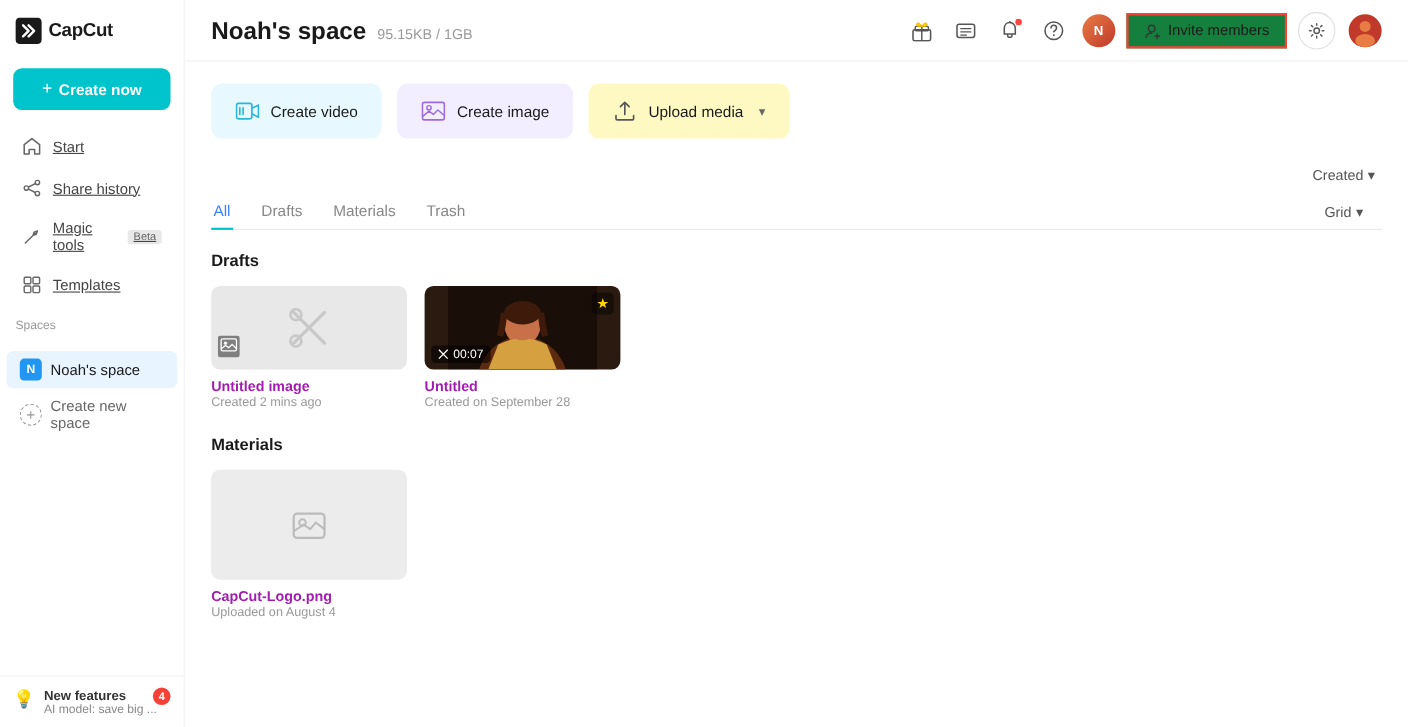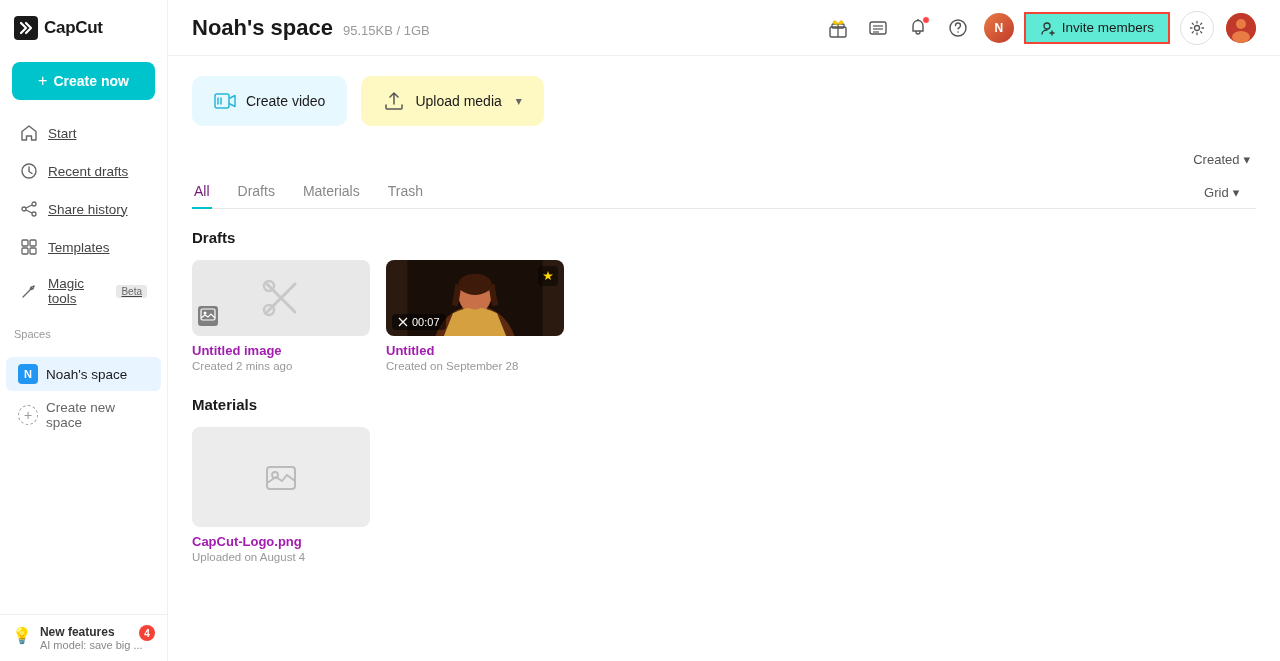--- a/index.html
+++ b/index.html
@@ -36,7 +36,7 @@
     .space-storage { font-size: 13px; color: #999; }
     .topbar-actions { display: flex; align-items: center; gap: 10px; }
     .member-avatar { width: 30px; height: 30px; border-radius: 50%; overflow: hidden; background: #ff6b35; display: flex; align-items: center; justify-content: center; }
-    .invite-btn { display: flex; align-items: center; gap: 6px; border: 2px solid #f44336; border-radius: 0; padding: 6px 14px; font-size: 13.5px; color: #1a1a1a; cursor: pointer; background: #5eead4; font-weight: 500; }
+    .invite-btn { display: flex; align-items: center; gap: 6px; border: 2px solid #f44336; border-radius: 0; padding: 6px 14px; font-size: 13.5px; color: #1a1a1a; cursor: pointer; background: #15803d; font-weight: 500; }
     .settings-btn { width: 34px; height: 34px; border-radius: 50%; border: 1px solid #e0e0e0; display: flex; align-items: center; justify-content: center; cursor: pointer; background: #fff; }
 
     

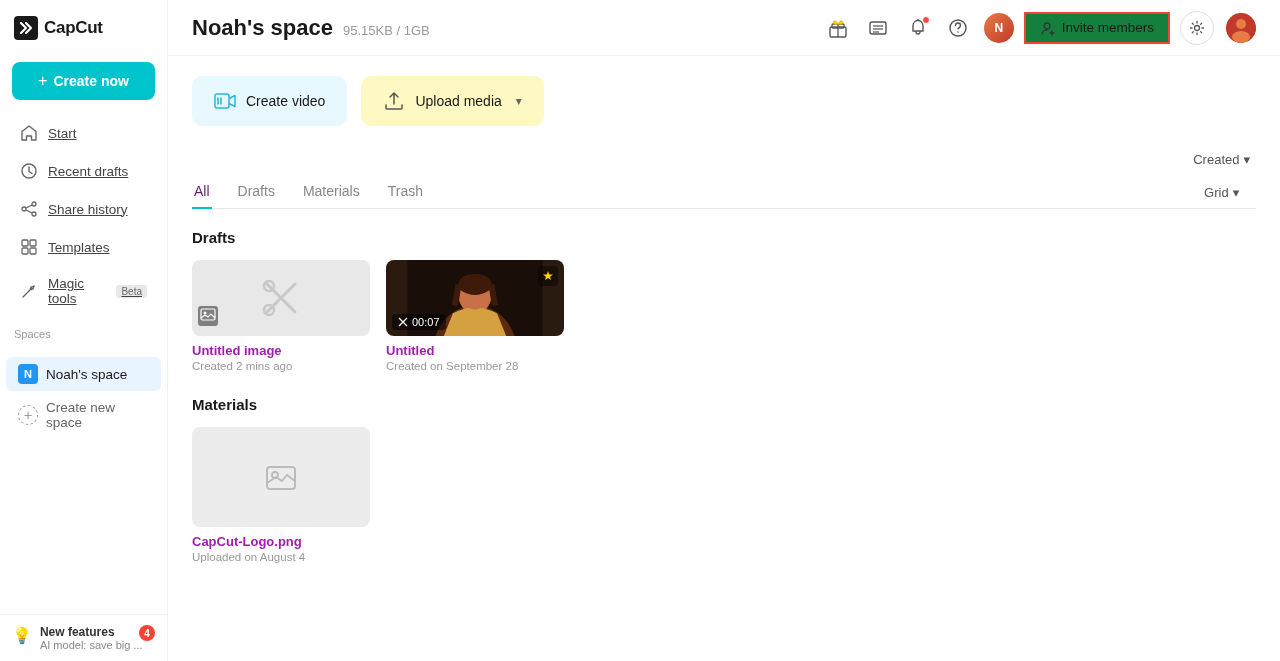--- a/index.html
+++ b/index.html
@@ -254,6 +254,14 @@
           <line x1="7" y1="8" x2="7" y2="14" stroke="#29b6d8" stroke-width="1.5" stroke-linecap="round"></line>
         </svg>
         <span>Create video</span>
+      </button>
+      <button class="action-card image">
+        <svg width="22" height="22" viewBox="0 0 22 22" fill="none">
+          <rect x="1" y="3" width="20" height="16" rx="2" stroke="#9c6cdd" stroke-width="1.5"></rect>
+          <circle cx="7" cy="8" r="2" stroke="#9c6cdd" stroke-width="1.3"></circle>
+          <path d="M1 16L7 11L11 14L15 10L21 15" stroke="#9c6cdd" stroke-width="1.3" stroke-linejoin="round" fill="none"></path>
+        </svg>
+        <span>Create image</span>
       </button>
       <button class="action-card upload">
         <div class="upload-card-inner">

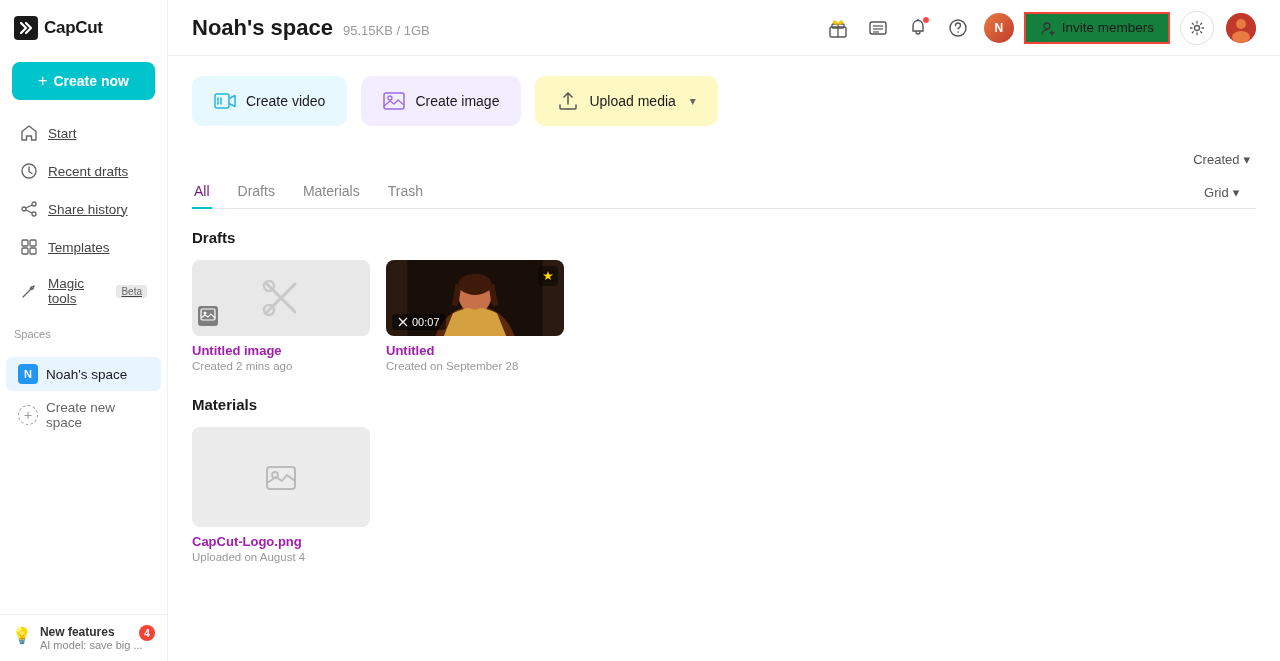--- a/index.html
+++ b/index.html
@@ -110,13 +110,6 @@
     <span>Start</span>
   </div>
 
-  <div class="nav-item">
-    <svg class="nav-icon" viewBox="0 0 18 18" fill="none">
-      <circle cx="9" cy="9" r="7" stroke="#666" stroke-width="1.4"></circle>
-      <path d="M9 5V9.5L12 11.5" stroke="#666" stroke-width="1.4" stroke-linecap="round"></path>
-    </svg>
-    <span>Recent drafts</span>
-  </div>
 
   <div class="nav-item">
     <svg class="nav-icon" viewBox="0 0 18 18" fill="none">

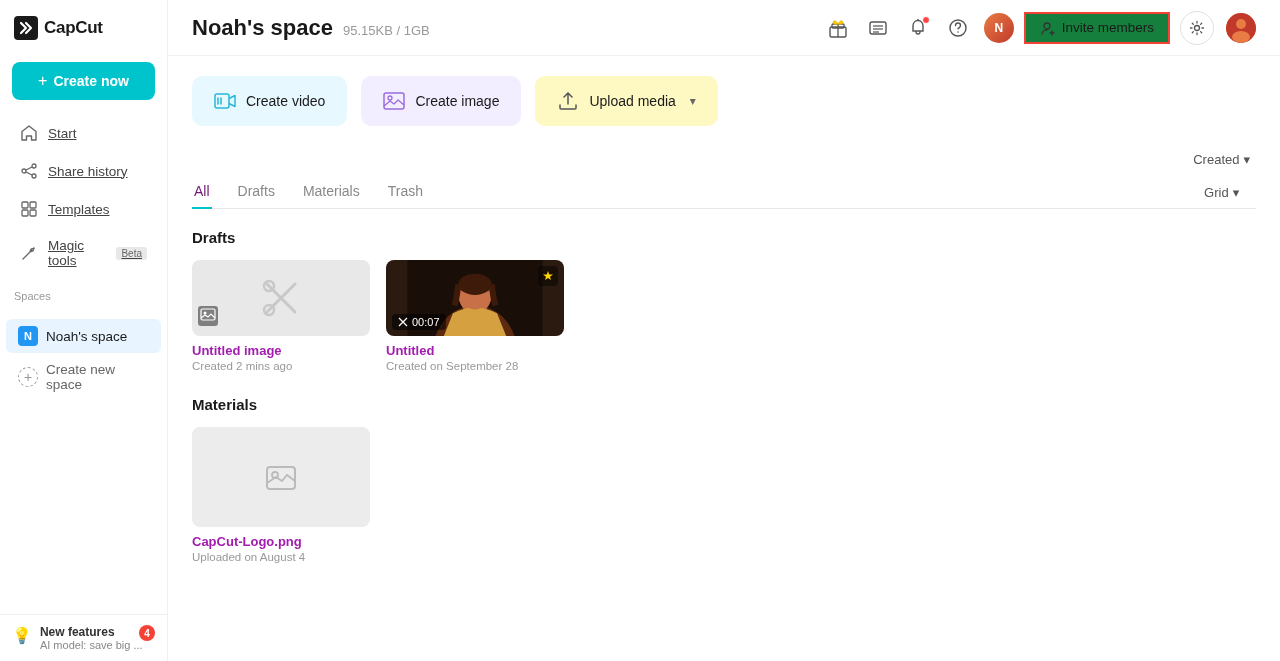--- a/index.html
+++ b/index.html
@@ -54,7 +54,7 @@
     
     .tabs { display: flex; gap: 20px; border-bottom: 1px solid #e8e8e8; margin-bottom: 20px; }
     .tab { padding: 8px 2px; font-size: 14px; color: #888; cursor: pointer; border-bottom: 2px solid transparent; margin-bottom: -1px; }
-    .tab.active { color: #701a75; border-bottom: 2px solid #00c4cc; font-weight: 500; }
+    .tab.active { color: #3b82f6; border-bottom: 2px solid #00c4cc; font-weight: 500; }
 
     
     .content-controls { display: flex; align-items: center; justify-content: flex-end; gap: 10px; margin-bottom: 16px; }

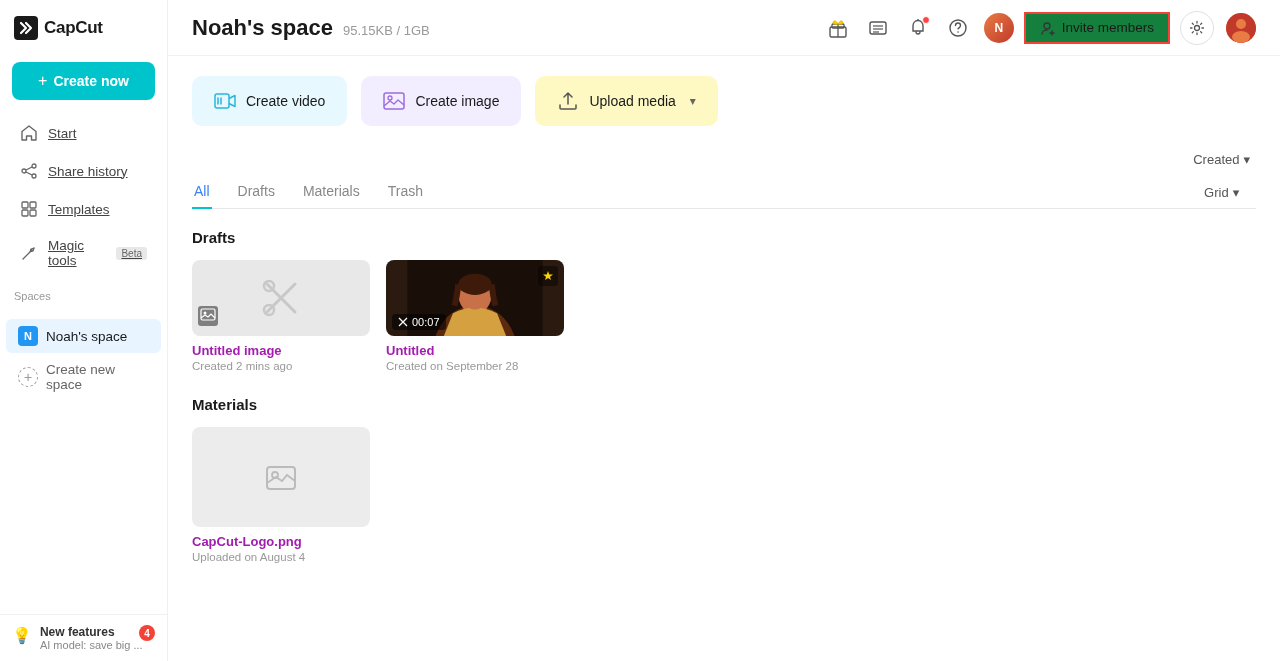--- a/index.html
+++ b/index.html
@@ -124,21 +124,21 @@
 
   <div class="nav-item">
     <svg class="nav-icon" viewBox="0 0 18 18" fill="none">
+      <path d="M3 15L10 8M10 8L11 5L14 4L13 7L10 8ZM10 8L12 6" stroke="#666" stroke-width="1.3" stroke-linecap="round" stroke-linejoin="round"></path>
+      <circle cx="14" cy="4" r="0.5" fill="#666"></circle>
+    </svg>
+    <span>Magic tools</span>
+    <span style="font-size:10px;background:#e8e8e8;color:#666;border-radius:3px;padding:1px 5px;margin-left:2px;">Beta</span>
+  </div>
+
+  <div class="nav-item">
+    <svg class="nav-icon" viewBox="0 0 18 18" fill="none">
       <rect x="2" y="2" width="6" height="6" rx="1" stroke="#666" stroke-width="1.3"></rect>
       <rect x="10" y="2" width="6" height="6" rx="1" stroke="#666" stroke-width="1.3"></rect>
       <rect x="2" y="10" width="6" height="6" rx="1" stroke="#666" stroke-width="1.3"></rect>
       <rect x="10" y="10" width="6" height="6" rx="1" stroke="#666" stroke-width="1.3"></rect>
     </svg>
     <span>Templates</span>
-  </div>
-
-  <div class="nav-item">
-    <svg class="nav-icon" viewBox="0 0 18 18" fill="none">
-      <path d="M3 15L10 8M10 8L11 5L14 4L13 7L10 8ZM10 8L12 6" stroke="#666" stroke-width="1.3" stroke-linecap="round" stroke-linejoin="round"></path>
-      <circle cx="14" cy="4" r="0.5" fill="#666"></circle>
-    </svg>
-    <span>Magic tools</span>
-    <span style="font-size:10px;background:#e8e8e8;color:#666;border-radius:3px;padding:1px 5px;margin-left:2px;">Beta</span>
   </div>
 
   <div class="sidebar-section-label">Spaces</div>

